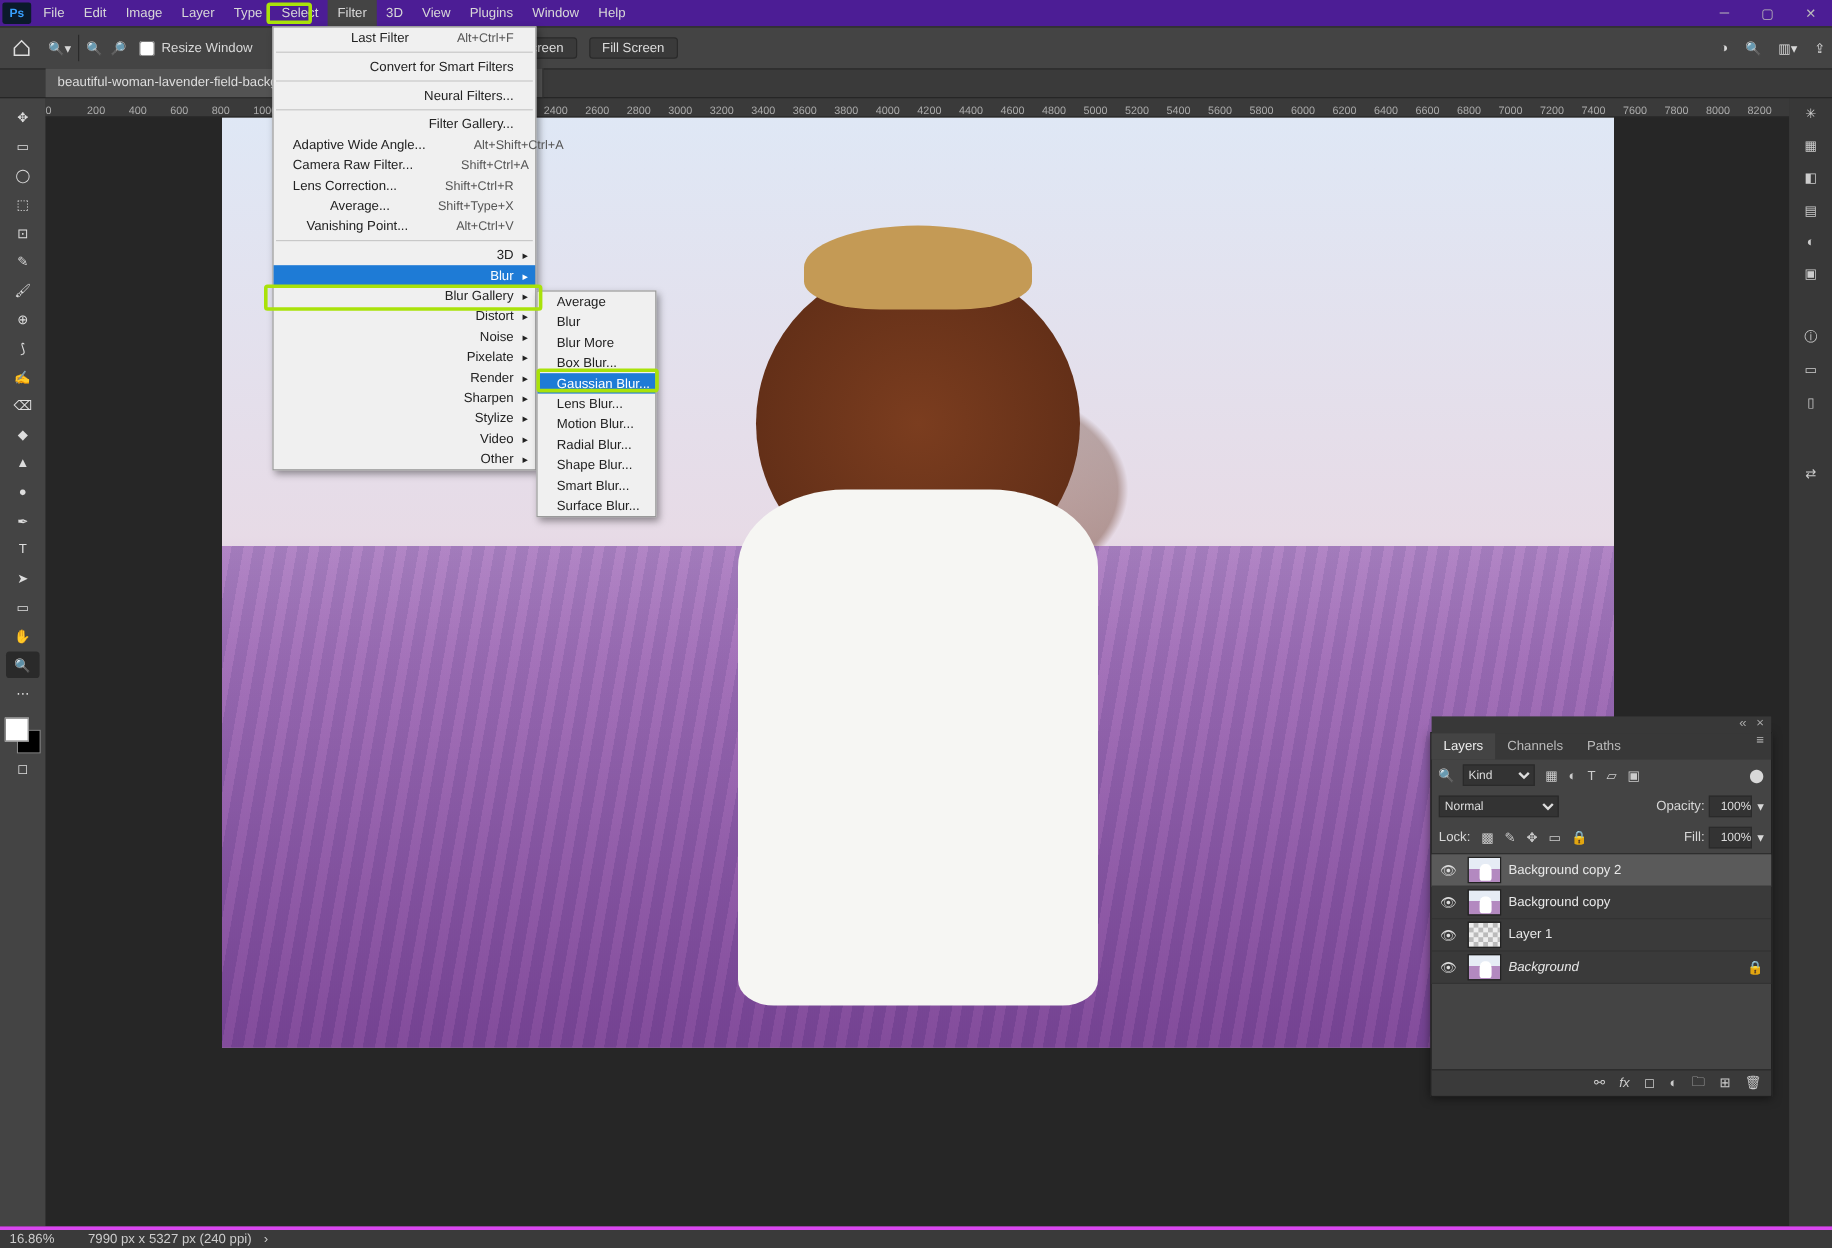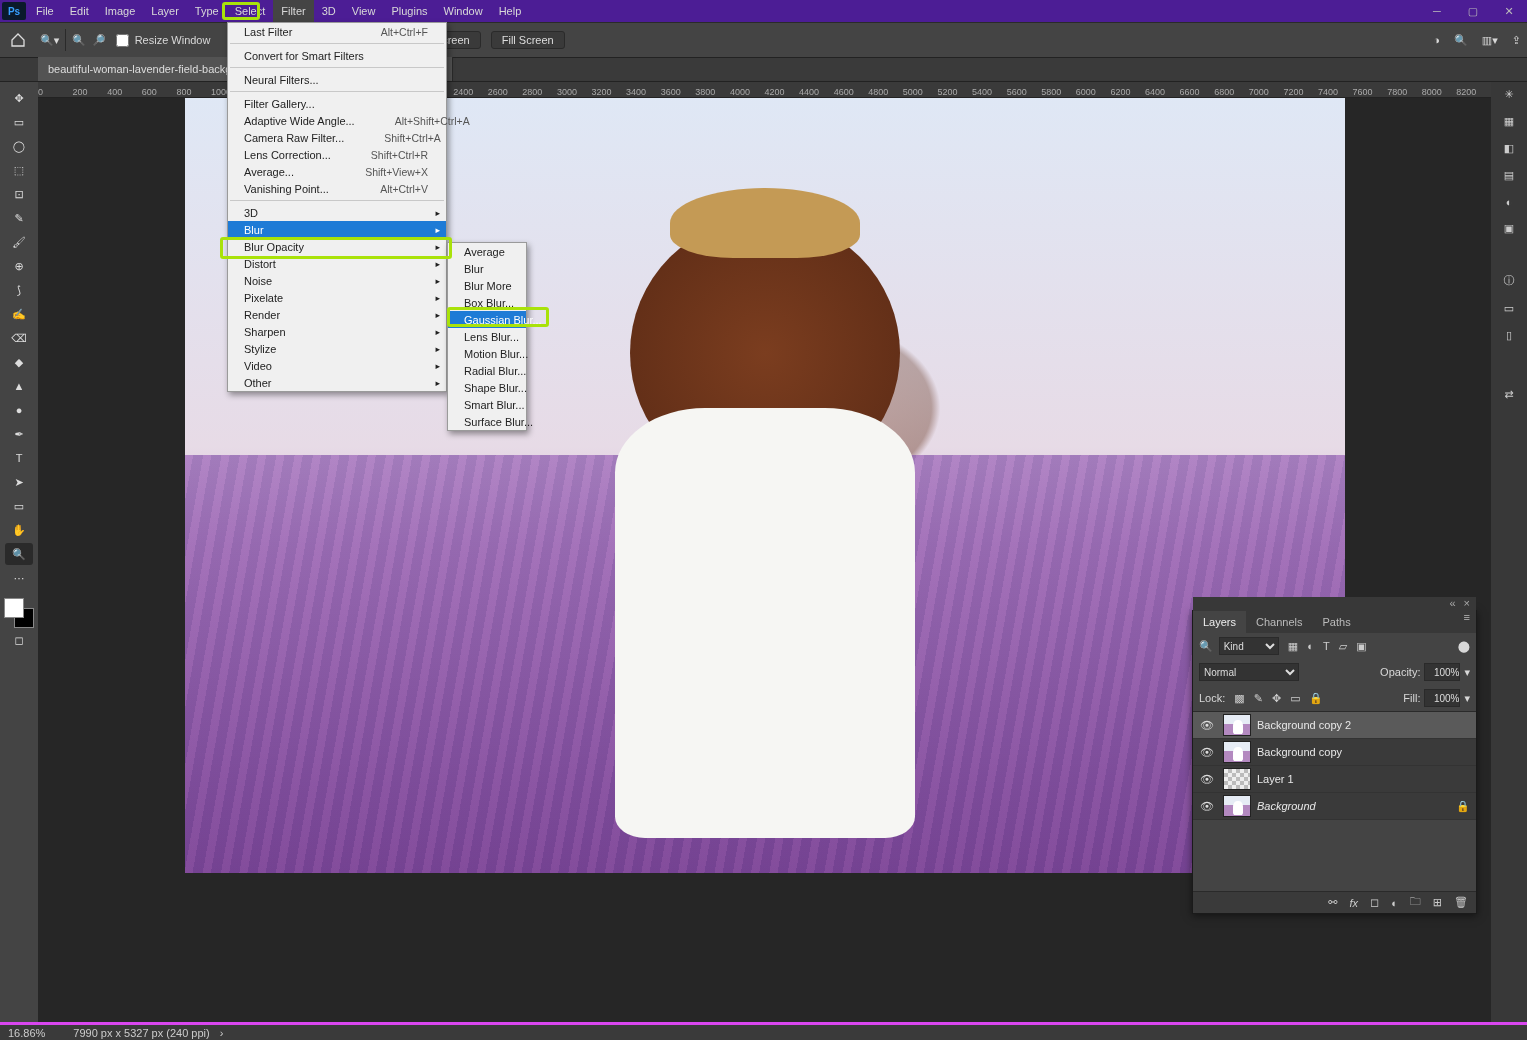--- a/index.html
+++ b/index.html
@@ -59,7 +59,7 @@
 .menu .mrow .arr { position:absolute; right:6px; font-size:9px;}
 .menu .mrow.hi { background:#1e7bd6; color:#fff;}
 .menu .sep { height:1px; background:#c8c8c8; margin:3px 2px;}
-#filterMenu { left:227px; top:22px; width:220px;}
+#filterMenu { left:227px; top:22px; width:220px;text-align:right;}
 #blurSub { left:447px; top:242px; width:80px;}
 .hl-box { position:absolute; border:3px solid #a9e20a; border-radius:3px; z-index:60; pointer-events:none;}
 #hl-filter { left:222px; top:2px; width:38px; height:18px;}

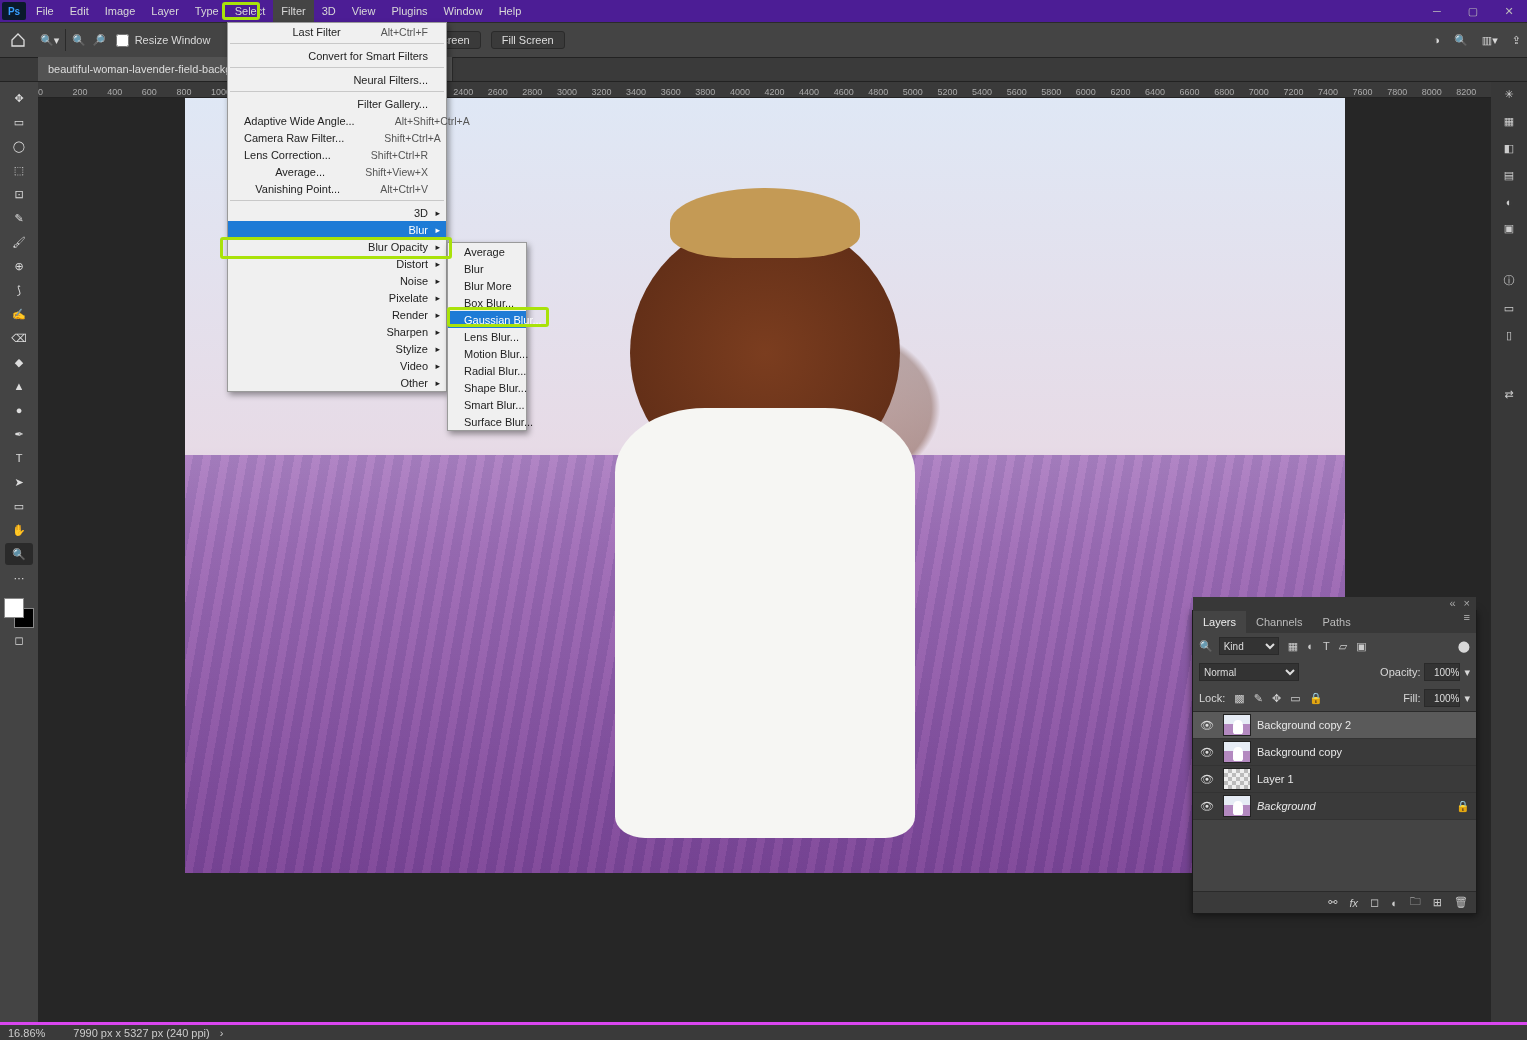--- a/index.html
+++ b/index.html
@@ -288,7 +288,7 @@
     </div>
   <div class="mrow">
       <span class="lbl">Average...</span>
-      <span class="sc">Shift+View+X</span>
+      <span class="sc">Shift+Type+X</span>
     </div>
   <div class="mrow">
       <span class="lbl">Vanishing Point...</span>

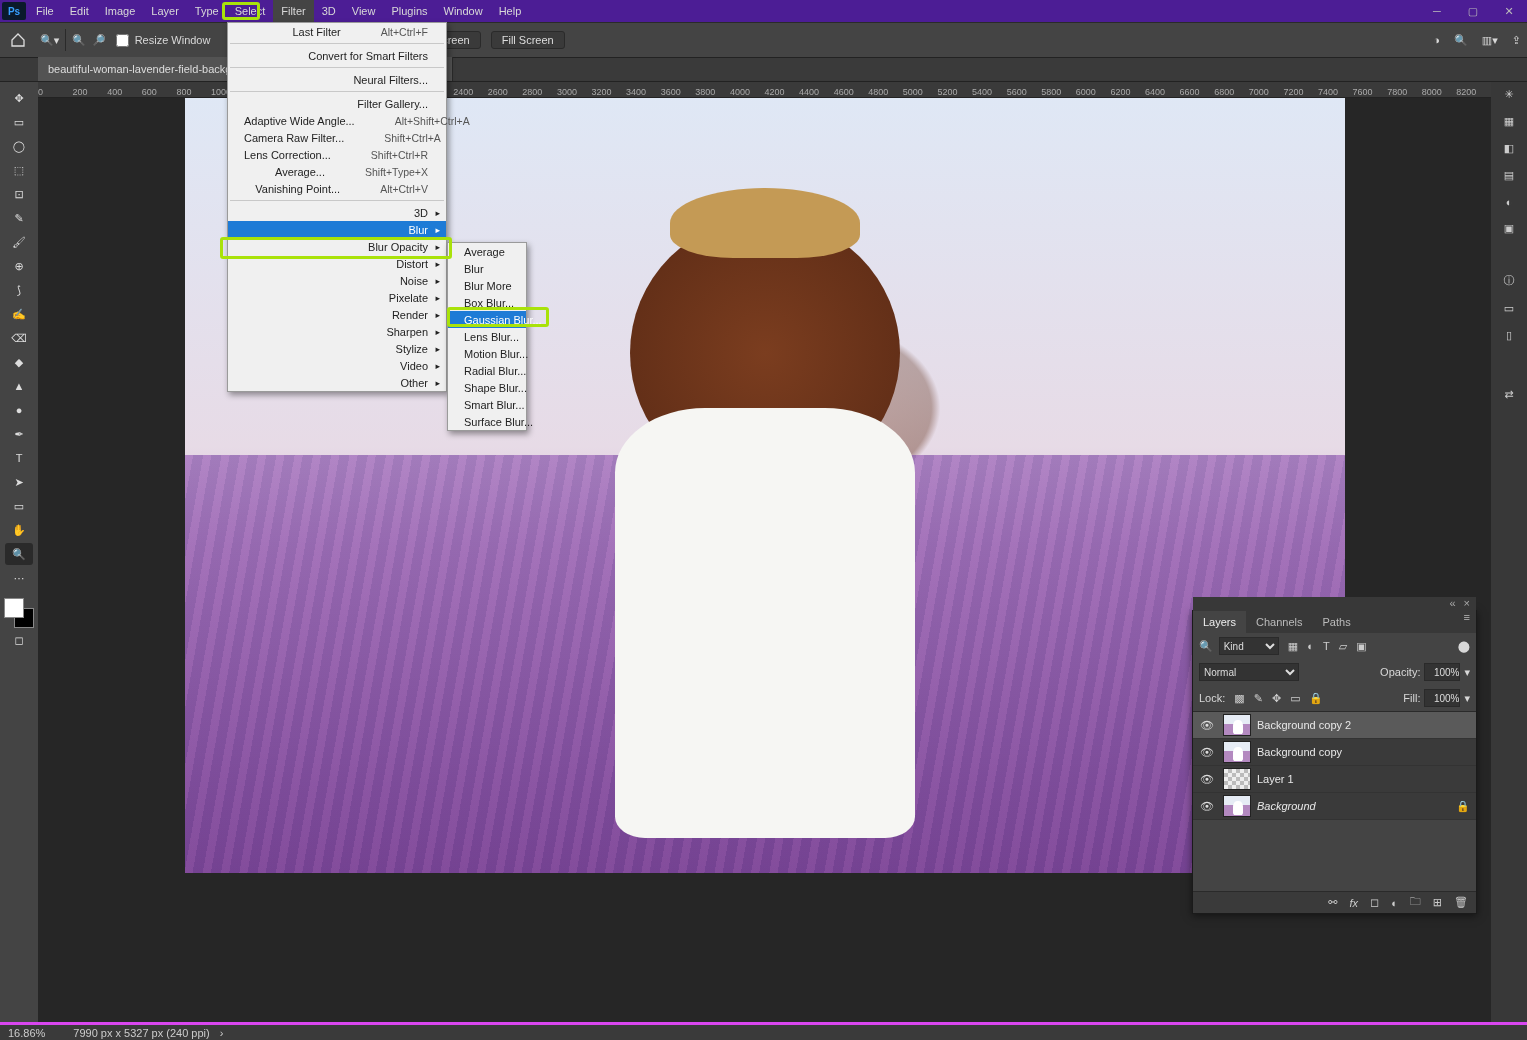--- a/index.html
+++ b/index.html
@@ -305,7 +305,7 @@
         <span class="arr">▸</span>
       </div>
       <div class="mrow">
-        <span class="lbl">Blur Opacity</span>
+        <span class="lbl">Blur Gallery</span>
         <span class="arr">▸</span>
       </div>
       <div class="mrow">

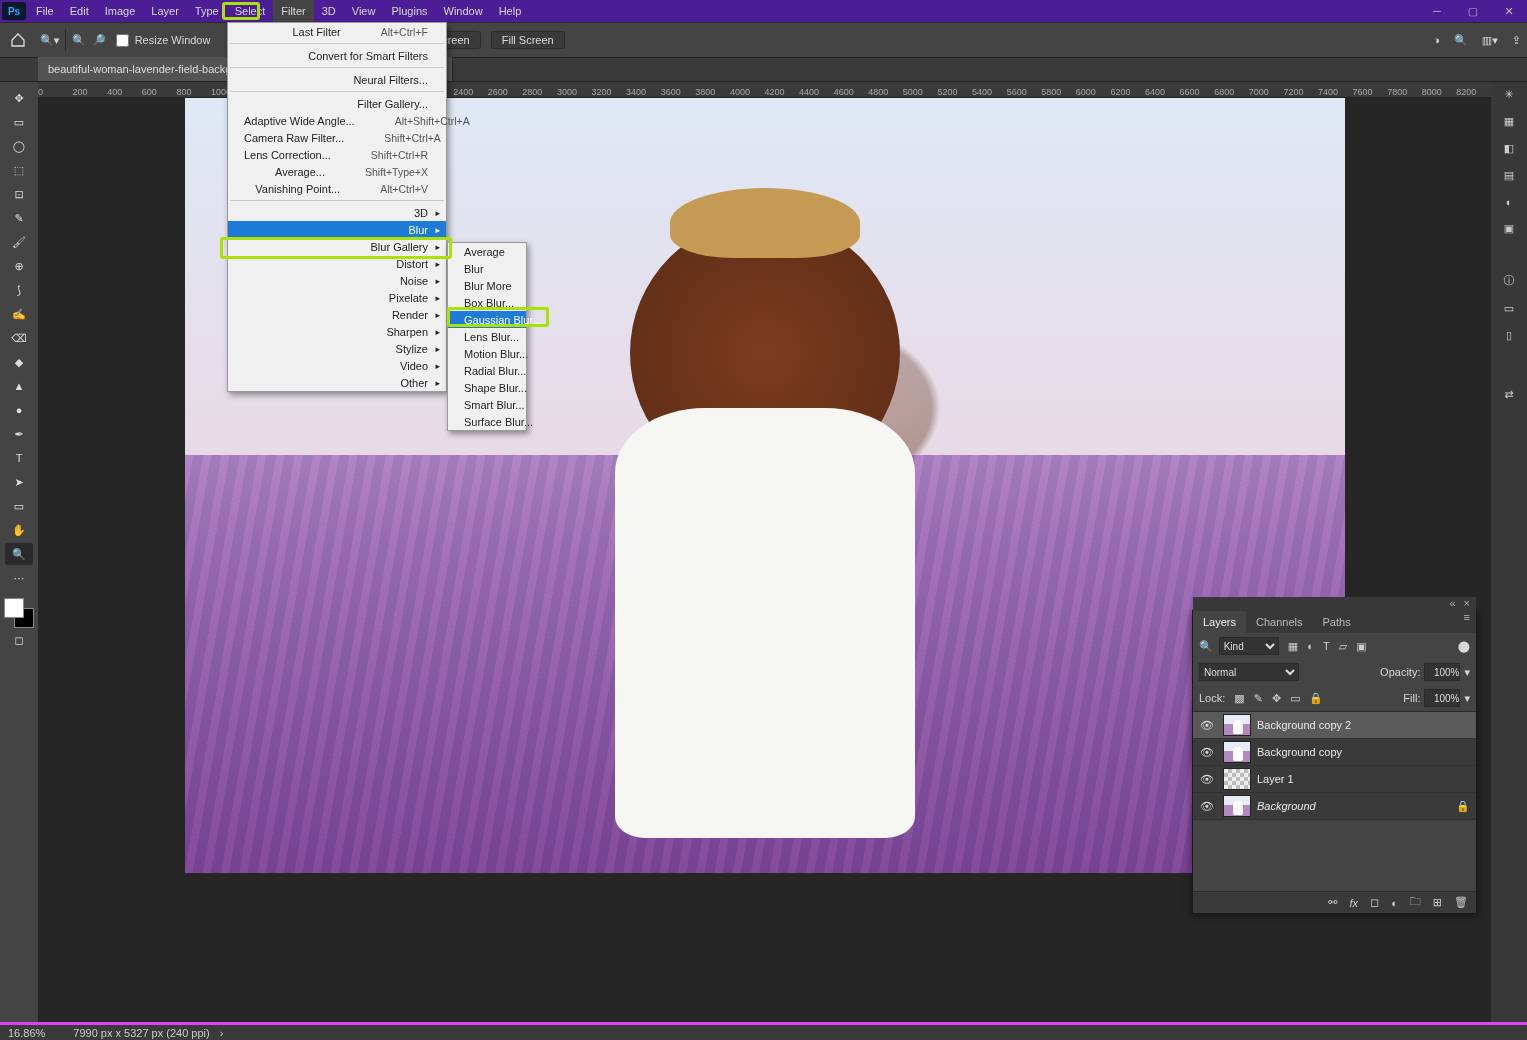--- a/index.html
+++ b/index.html
@@ -60,7 +60,7 @@
 .menu .mrow.hi { background:#1e7bd6; color:#fff;}
 .menu .sep { height:1px; background:#c8c8c8; margin:3px 2px;}
 #filterMenu { left:227px; top:22px; width:220px;text-align:right;}
-#blurSub { left:447px; top:242px; width:80px;}
+#blurSub { left:447px; top:242px; width:100px;}
 .hl-box { position:absolute; border:3px solid #a9e20a; border-radius:3px; z-index:60; pointer-events:none;}
 #hl-filter { left:222px; top:2px; width:38px; height:18px;}
 #hl-blur { left:220px; top:237px; width:232px; height:22px;}

